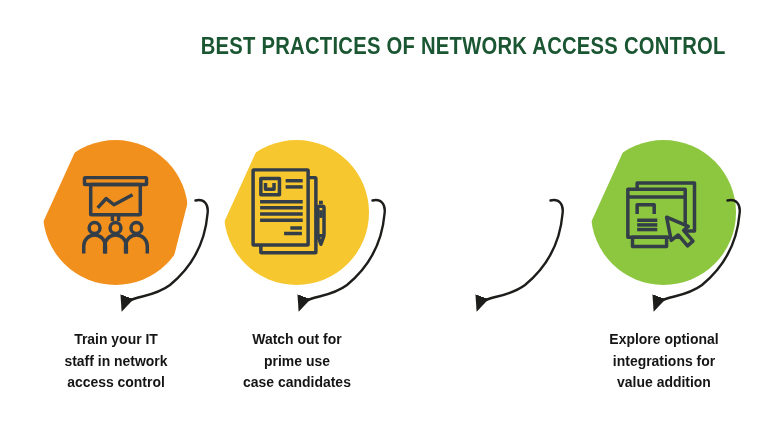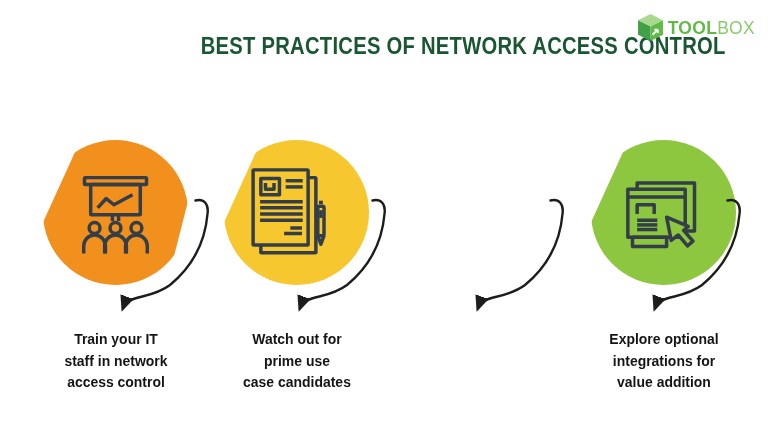--- a/index.html
+++ b/index.html
@@ -43,15 +43,6 @@
     <span class="title">BEST PRACTICES OF NETWORK ACCESS CONTROL</span>
   </div>
 
-  <div class="logo">
-    <svg width="25" height="27" viewBox="0 0 24 26">
-      <polygon points="12,0 24,6 12,12 0,6" fill="var(--logo-green-top)"></polygon>
-      <polygon points="0,6 12,12 12,26 0,20" fill="var(--logo-green-dark)"></polygon>
-      <polygon points="24,6 12,12 12,26 24,20" fill="var(--logo-green)"></polygon>
-      <path d="M14 20 L19 15 M19 15 h-3.4 M19 15 v3.4" stroke="#fff" stroke-width="1.8" fill="none"></path>
-    </svg>
-    <span class="logo-text"><span class="logo-bold">TOOL</span><span class="logo-light">BOX</span></span>
-  </div>
 
   <div class="step step1">
     <div class="circle" style="background-color: rgb(242, 144, 30);"></div>

